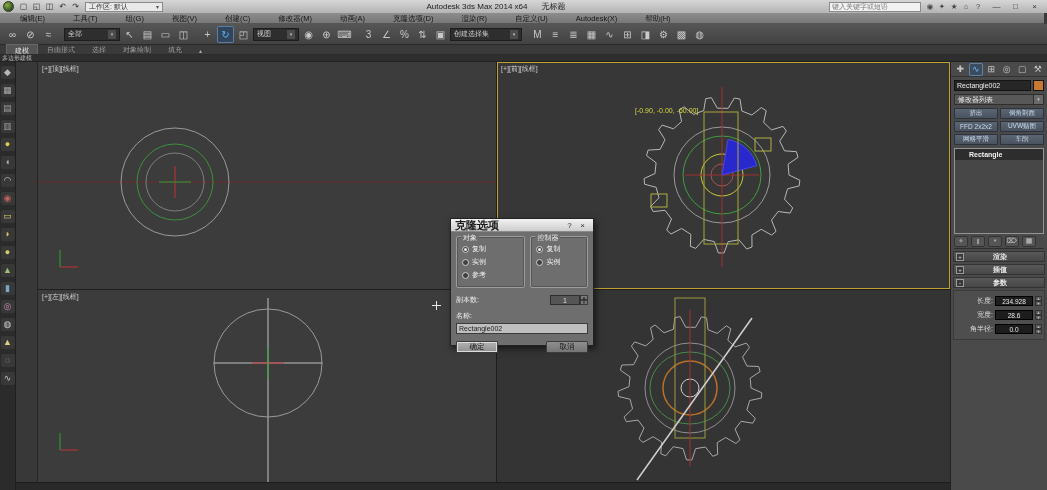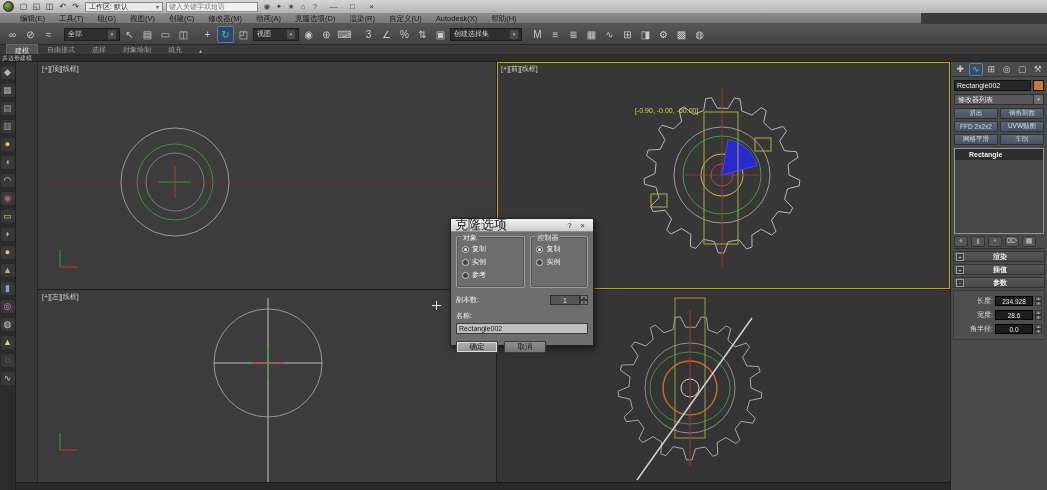--- a/index.html
+++ b/index.html
@@ -135,6 +135,9 @@
     <span>工作区: 默认</span>
     <span class="arr">▾</span>
   </div>
+  <div class="tb-title">
+    <span>Autodesk 3ds Max 2014 x64</span><b>无标题</b>
+  </div>
   <input class="search-box" readonly="" placeholder="键入关键字或短语" style="">
   <div style="display:flex">
 

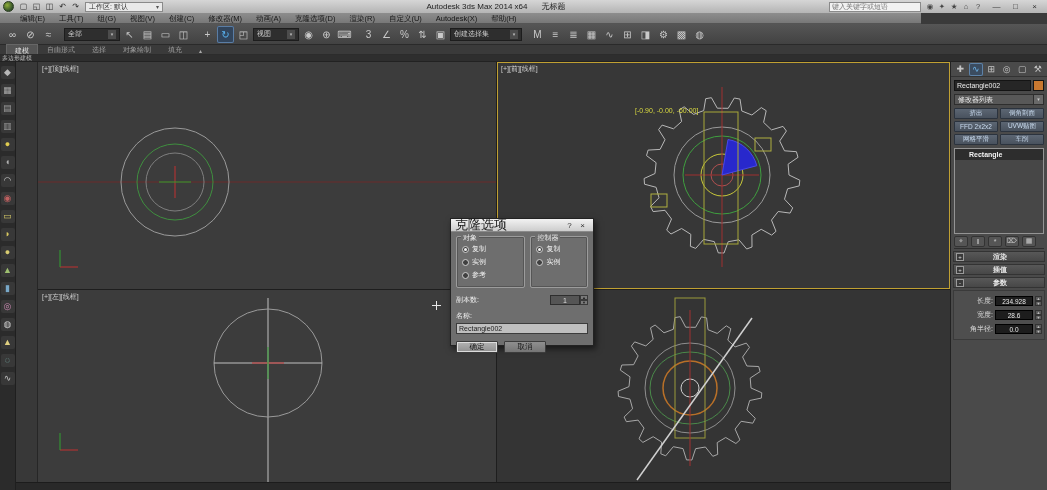--- a/index.html
+++ b/index.html
@@ -20,7 +20,7 @@
   .win-btn { width:19px; height:11px; font-size:8px; color:#333; display:flex; align-items:center; justify-content:center; }
 
   
-  .menubar { position:absolute; left:0; top:13px; width:921px; height:11px; background:linear-gradient(#8d8d8d,#787878); display:flex; align-items:center; padding:0 14px; gap:2px; border-bottom:1px solid #555; }
+  .menubar { position:absolute; left:0; top:13px; width:1044px; height:11px; background:linear-gradient(#8d8d8d,#787878); display:flex; align-items:center; padding:0 14px; gap:16px; border-bottom:1px solid #555; }
   .menu-item { font-size:7.5px; color:#161616; padding:0 6px; height:11px; line-height:11px; white-space:nowrap; }
 
   

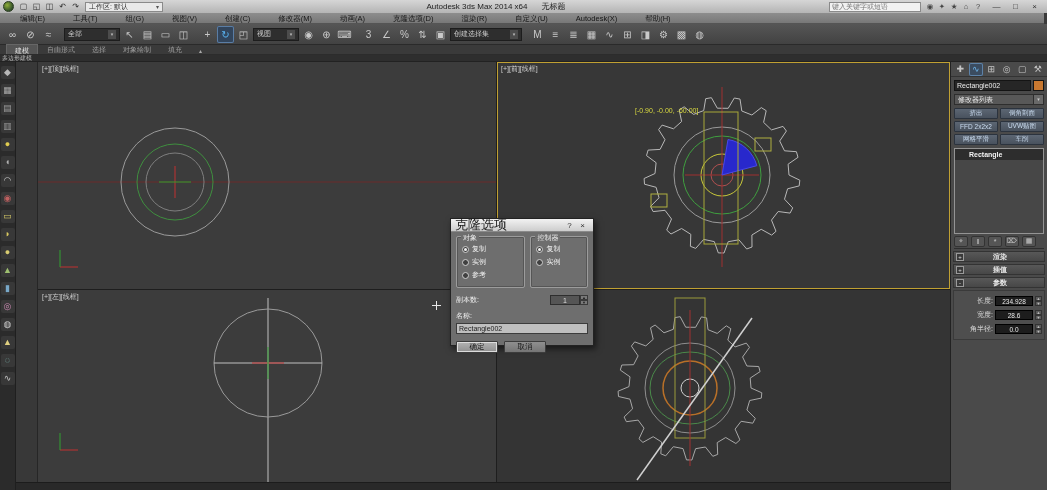--- a/index.html
+++ b/index.html
@@ -64,7 +64,7 @@
   
   .dialog { position:absolute; left:450px; top:218px; width:144px; height:128px; background:#6e6e6e; border:1px solid #222; box-shadow:2px 3px 6px rgba(0,0,0,.55); z-index:50; }
   .dlg-title { height:13px; background:linear-gradient(#f2f2f2,#cdcdcd); display:flex; align-items:center; padding:0 4px; border-bottom:1px solid #8a8a8a; }
-  .dlg-title .t { font-size:13px; color:#1a1a1a; flex:1; }
+  .dlg-title .t { font-size:11px; color:#1a1a1a; flex:1;font-weight:bold; }
   .dlg-btn { width:13px; height:11px; display:flex; align-items:center; justify-content:center; font-size:8px; color:#333; }
   .dlg-body { padding:4px 5px 0; }
   .dlg-groups { display:flex; gap:5px; }

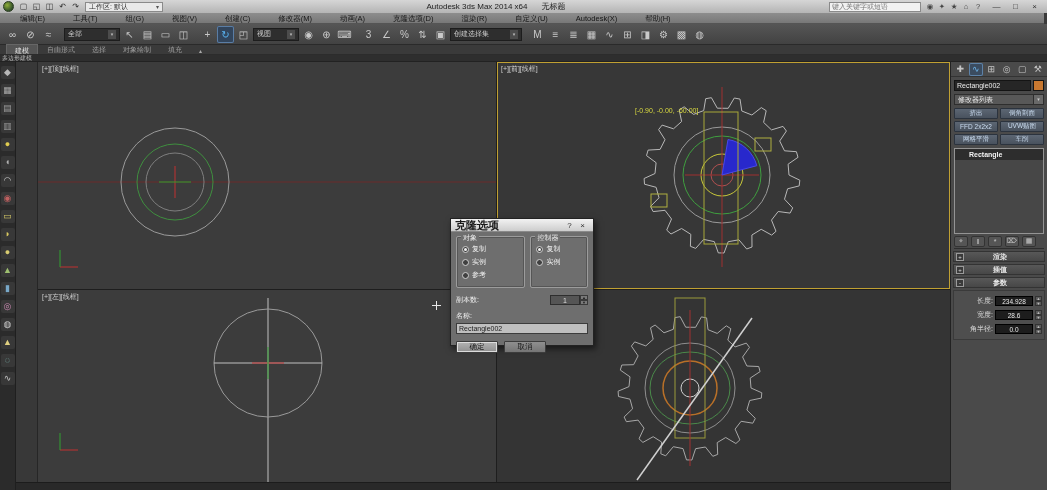--- a/index.html
+++ b/index.html
@@ -83,7 +83,7 @@
   .spin .arrs div { flex:1; background:#7a7a7a; border:1px solid #3a3a3a; font-size:4px; line-height:3px; color:#222; text-align:center; }
   .dlg-name-lab { font-size:7px; color:#efefef; margin-top:6px; }
   .dlg-name { margin-top:2px; height:11px; background:#bfbfbf; border:1px solid #3c3c3c; font-size:7px; color:#1c1c1c; line-height:10px; padding:0 2px; }
-  .dlg-actions { display:flex; justify-content:flex-start; gap:6px; margin-top:7px; }
+  .dlg-actions { display:flex; justify-content:space-between; gap:6px; margin-top:7px; }
   .dlg-act { width:42px; height:12px; font-size:7.5px; color:#141414; display:flex; align-items:center; justify-content:center; border:1px solid #3c3c3c; border-radius:1px; }
   .dlg-act.ok { background:linear-gradient(#b3b3b3,#8f8f8f); box-shadow:0 0 0 1px #dcdcdc inset; }
   .dlg-act.cancel { background:linear-gradient(#8f8f8f,#757575); }

